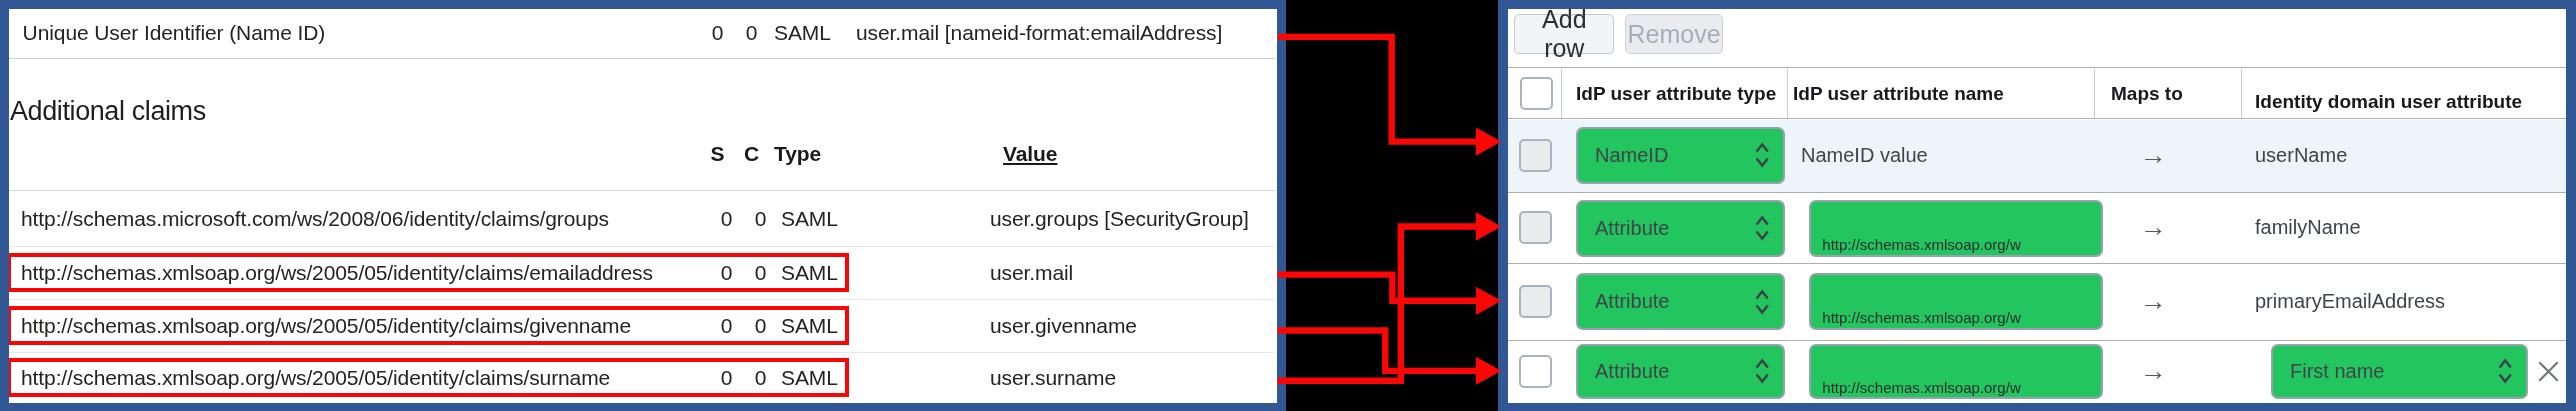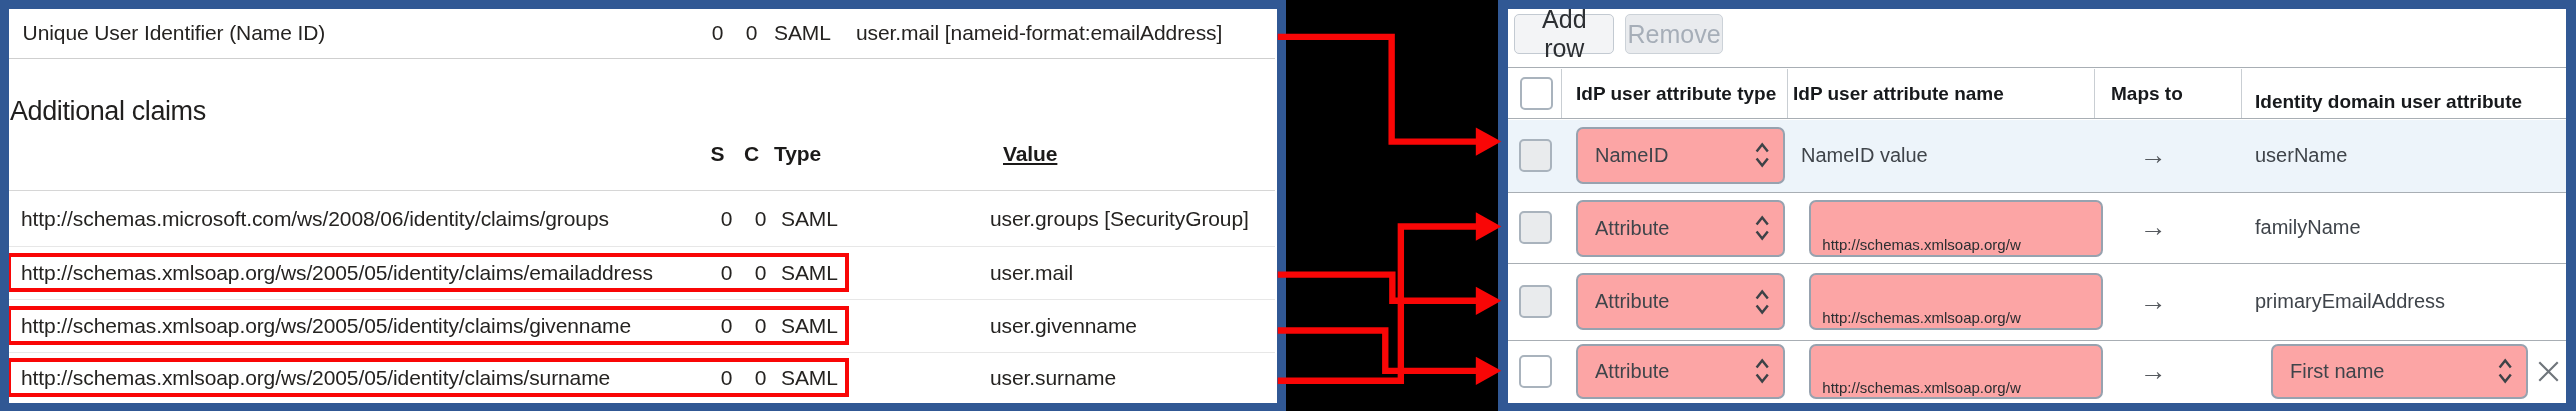--- a/index.html
+++ b/index.html
@@ -44,7 +44,7 @@
       background:#fff;box-sizing:border-box;}
   .cb.filled{background:#e9ebed;}
   .rowbg{position:absolute;left:10px;width:1058px;background:#edf4fa;}
-  .selectbox,.inputbox{position:absolute;height:57px;background:#fca5a5;border:2.1px solid #97a2af;
+  .selectbox,.inputbox{position:absolute;height:57px;background:#22c55e;border:2.1px solid #97a2af;
       border-radius:7px;box-sizing:border-box;display:flex;align-items:center;}
   .selectbox{padding:0 11.3px 0 17px;justify-content:space-between;}
   .inputbox{padding:0;}

